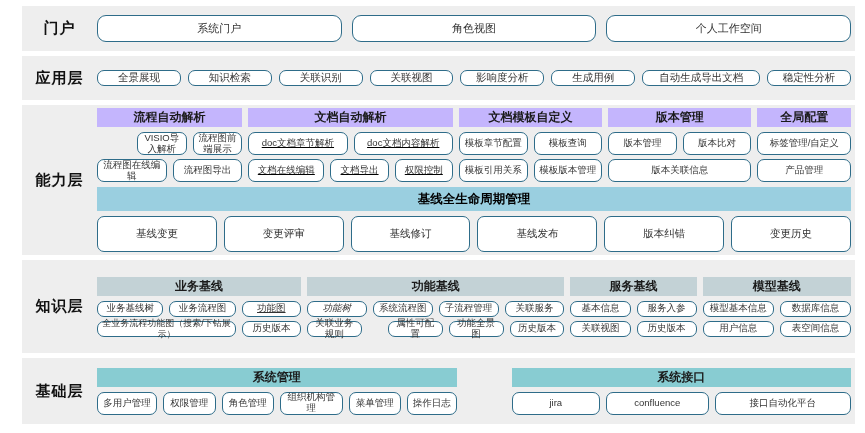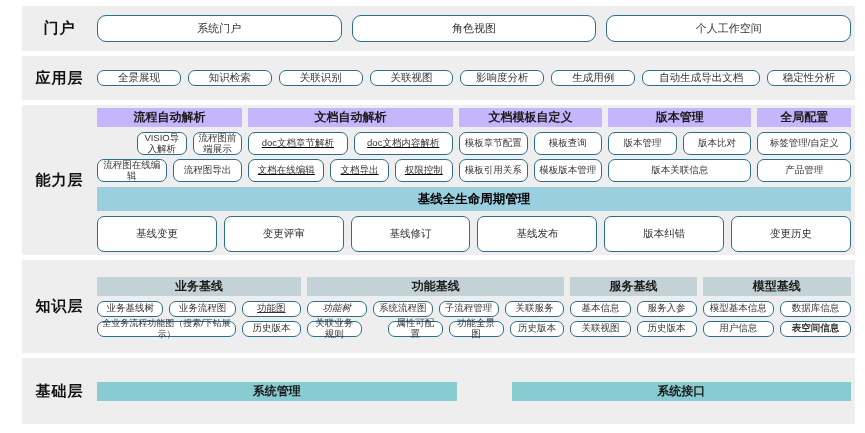--- a/index.html
+++ b/index.html
@@ -324,7 +324,7 @@
           </div>
           <div class="pill-row">
             <div class="pill kn-cell" style="flex:1 1 0;">用户信息</div>
-            <div class="pill kn-cell" style="flex:1 1 0;font-weight:bold;">表空间信息</div>
+            <div class="pill kn-cell" style="flex:1 1 0;">表空间信息</div>
           </div>
         </div>
 

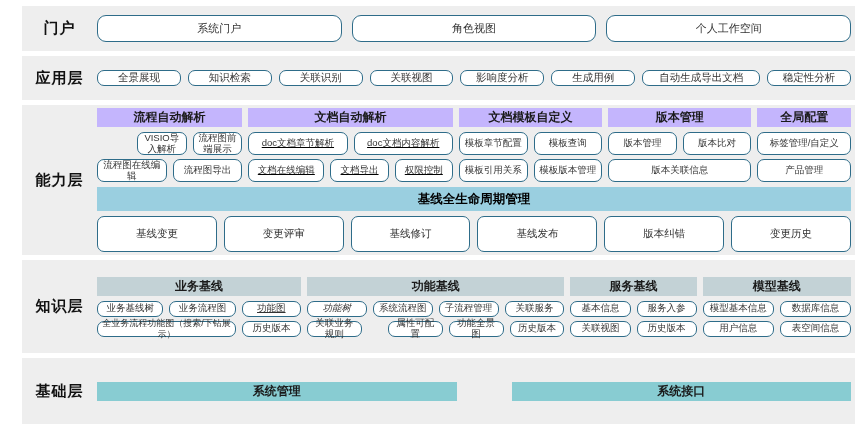--- a/index.html
+++ b/index.html
@@ -341,6 +341,28 @@
         <div class="grp-head teal" style="flex:1 1 0;">系统接口</div>
       </div>
 
+      <div class="cols" style="gap:55px;">
+
+        <div class="col" style="flex:1.06 1 0;">
+          <div class="pill-row">
+            <div class="pill base-cell" style="flex:1 1 0;">多用户管理</div>
+            <div class="pill base-cell" style="flex:0.85 1 0;">权限管理</div>
+            <div class="pill base-cell" style="flex:0.85 1 0;">角色管理</div>
+            <div class="pill base-cell" style="flex:1.05 1 0;">组织机构管理</div>
+            <div class="pill base-cell" style="flex:0.85 1 0;">菜单管理</div>
+            <div class="pill base-cell" style="flex:0.8 1 0;">操作日志</div>
+          </div>
+        </div>
+
+        <div class="col" style="flex:1 1 0;">
+          <div class="pill-row">
+            <div class="pill base-cell" style="flex:1 1 0;">jira</div>
+            <div class="pill base-cell" style="flex:1.18 1 0;">confluence</div>
+            <div class="pill base-cell" style="flex:1.6 1 0;">接口自动化平台</div>
+          </div>
+        </div>
+
+      </div>
     </div>
   </div>
 

